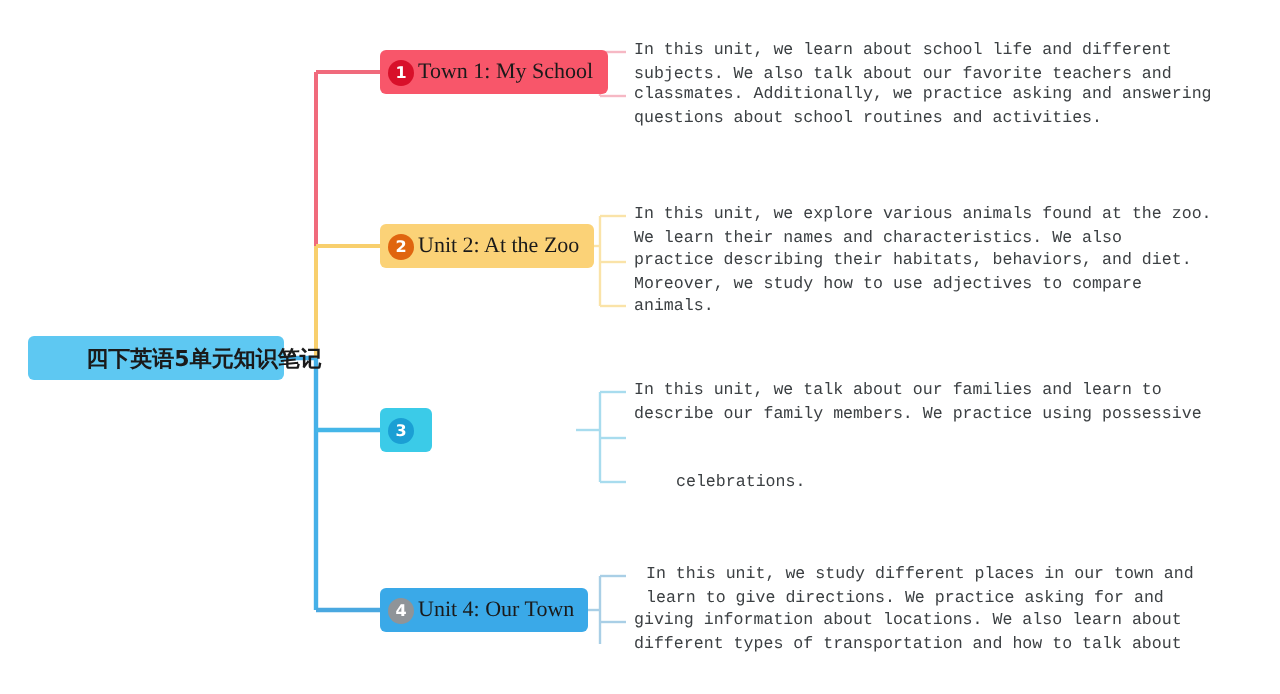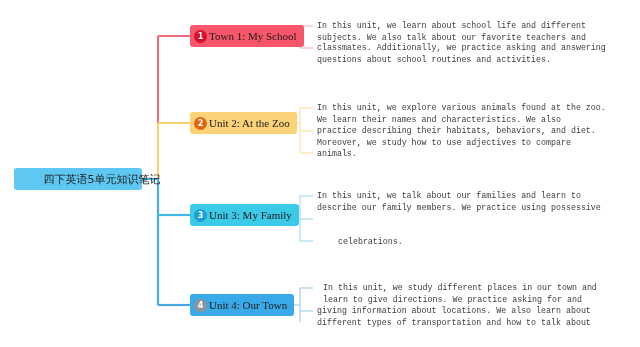--- a/index.html
+++ b/index.html
@@ -45,7 +45,7 @@
   .root-label {
     font-family: "DejaVu Sans", "Liberation Sans", sans-serif;
     font-size: 11px;
-    font-weight: normal;
+    font-weight: bold;
     color: #1a1a1a;
     white-space: nowrap;
     letter-spacing: 0px;

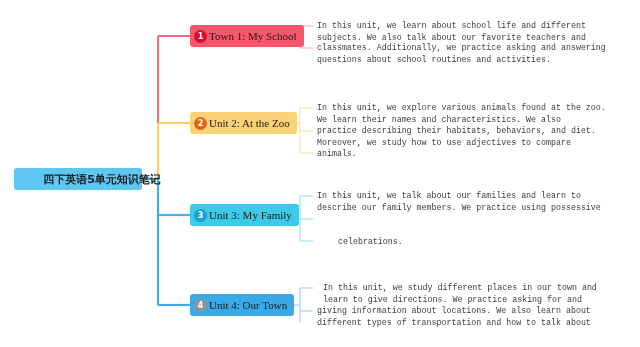--- a/index.html
+++ b/index.html
@@ -171,7 +171,6 @@
 
   <div class="unit-node" style="left:190px; top:204px; background:#3bcbe8;">
     <span class="unit-badge" style="background:#1b9fd4;">3</span>
-    <span class="unit-label">Unit 3: My Family</span>
   </div>
   <div class="leaf" style="left:317px; top:190px; width:300px;">
     <p>In this unit, we talk about our families and learn to describe our family members. We practice using possessive</p>

